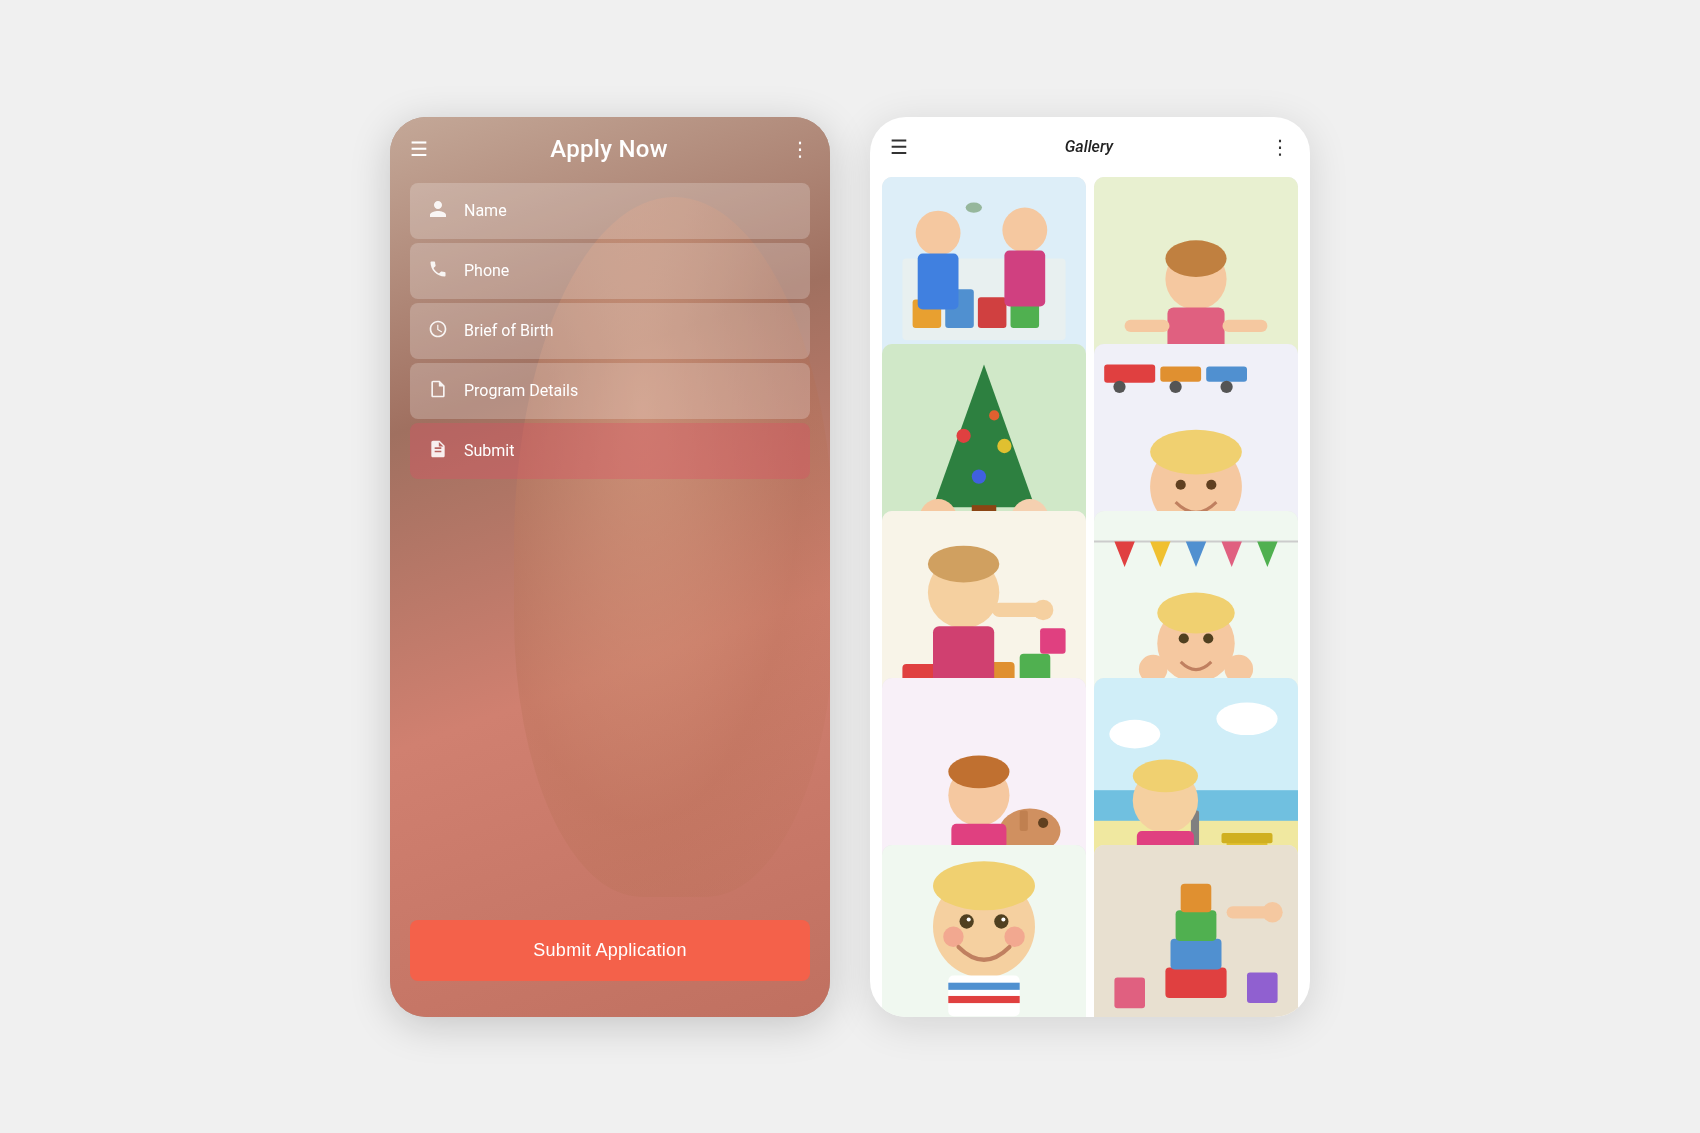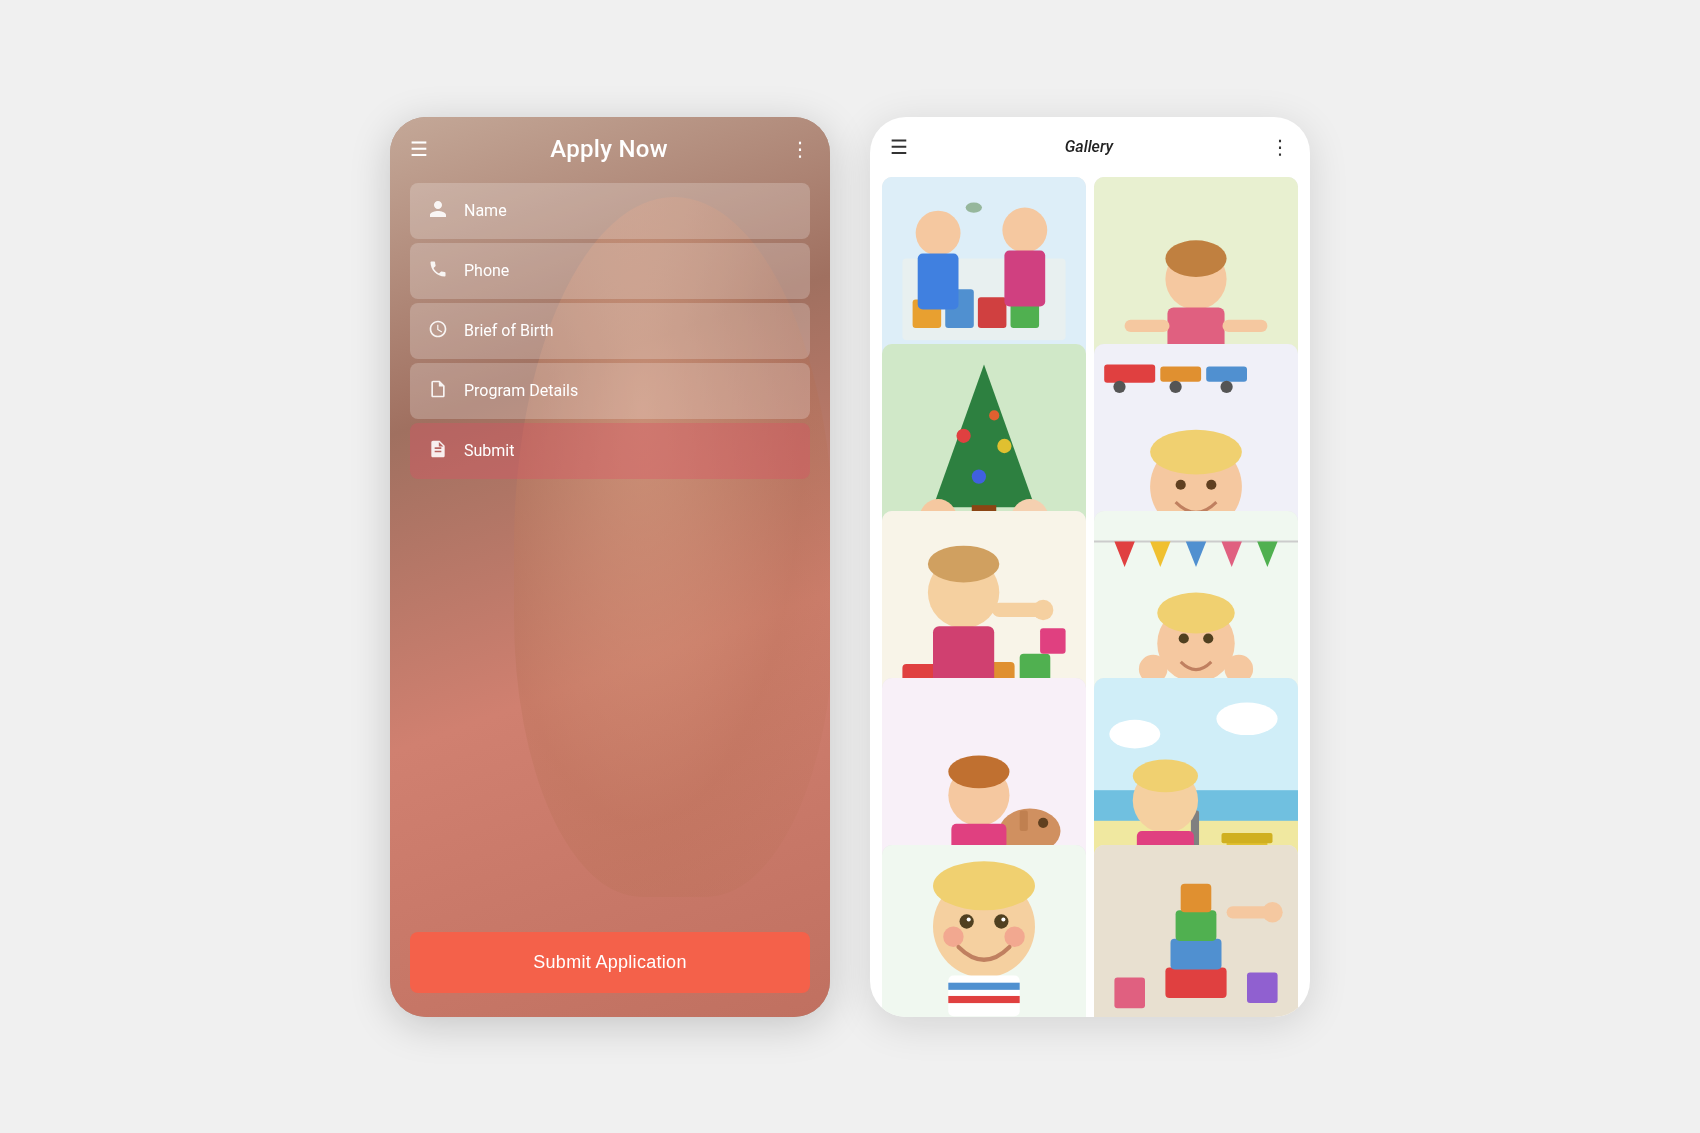--- a/index.html
+++ b/index.html
@@ -108,7 +108,7 @@
     .submit-btn {
       position: relative;
       z-index: 2;
-      margin: 16px 20px 24px;
+      margin: 16px 20px 36px;
       background: #f4614a;
       color: white;
       border: none;

